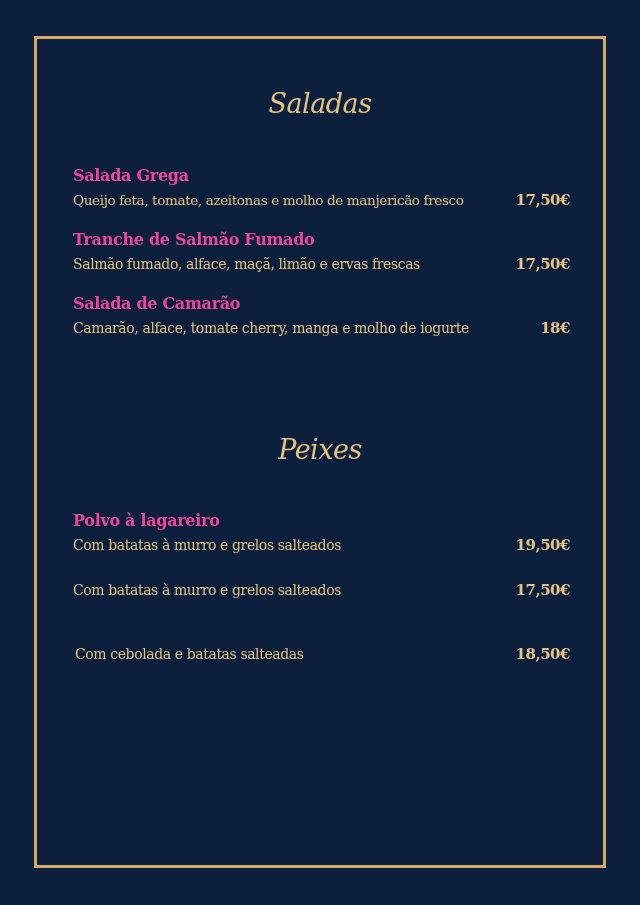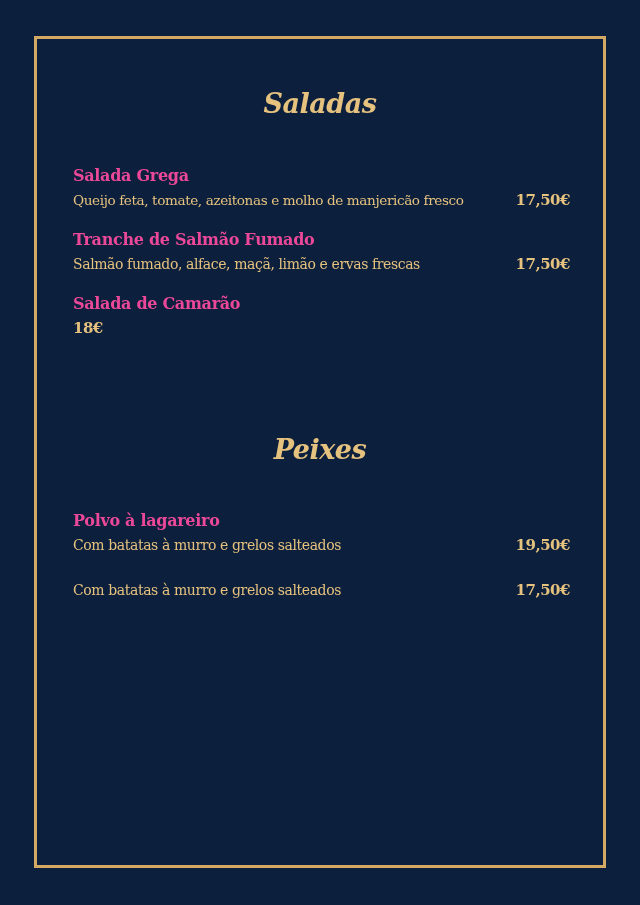--- a/index.html
+++ b/index.html
@@ -13,7 +13,7 @@
   }
   .section-title {
     position:absolute; left:0; width:640px; text-align:center;
-    font-family:"DejaVu Serif", serif; font-style:italic; font-weight:bold;
+    font-family:"DejaVu Serif", serif; font-style:italic; font-weight:normal;
     font-size:27px; color:#e6c27f; letter-spacing:-0.5px;
   }
   .item { position:absolute; left:73px; width:497px; }

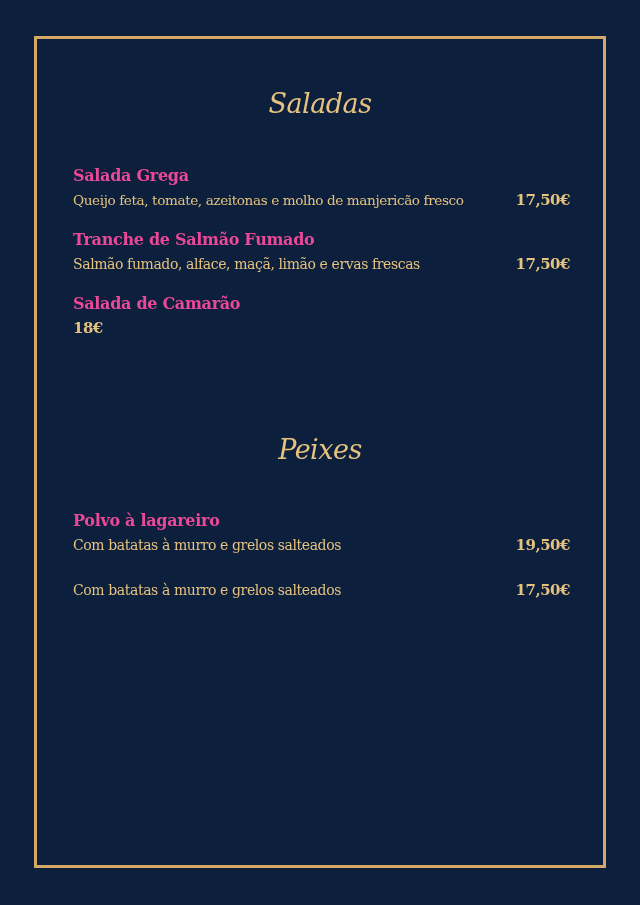--- a/index.html
+++ b/index.html
@@ -57,6 +57,7 @@
 <div class="item" style="top:294px;">
   <div class="item-name">Salada de Camarão</div>
   <div class="item-row">
+    <span class="item-desc">Camarão, alface, tomate cherry, manga e molho de iogurte</span>
     <span class="item-price">18€</span>
   </div>
 </div>

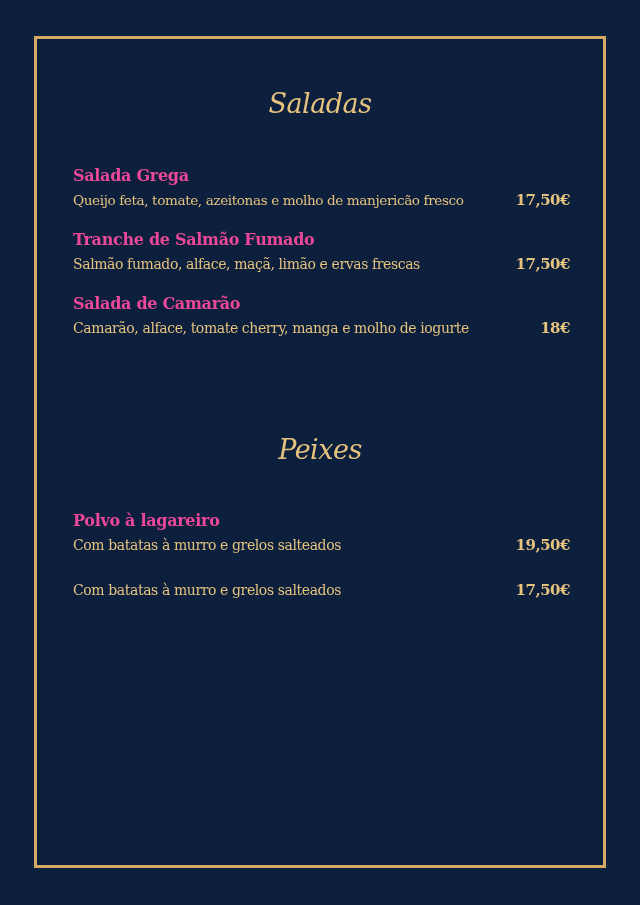--- a/index.html
+++ b/index.html
@@ -80,6 +80,10 @@
 </div>
 
 <div class="item" style="top:639px; left:75px; width:495px;">
+  <div class="item-row">
+    <span class="item-desc">Com cebolada e batatas salteadas</span>
+    <span class="item-price">18,50€</span>
+  </div>
 </div>
 
 </body></html>

